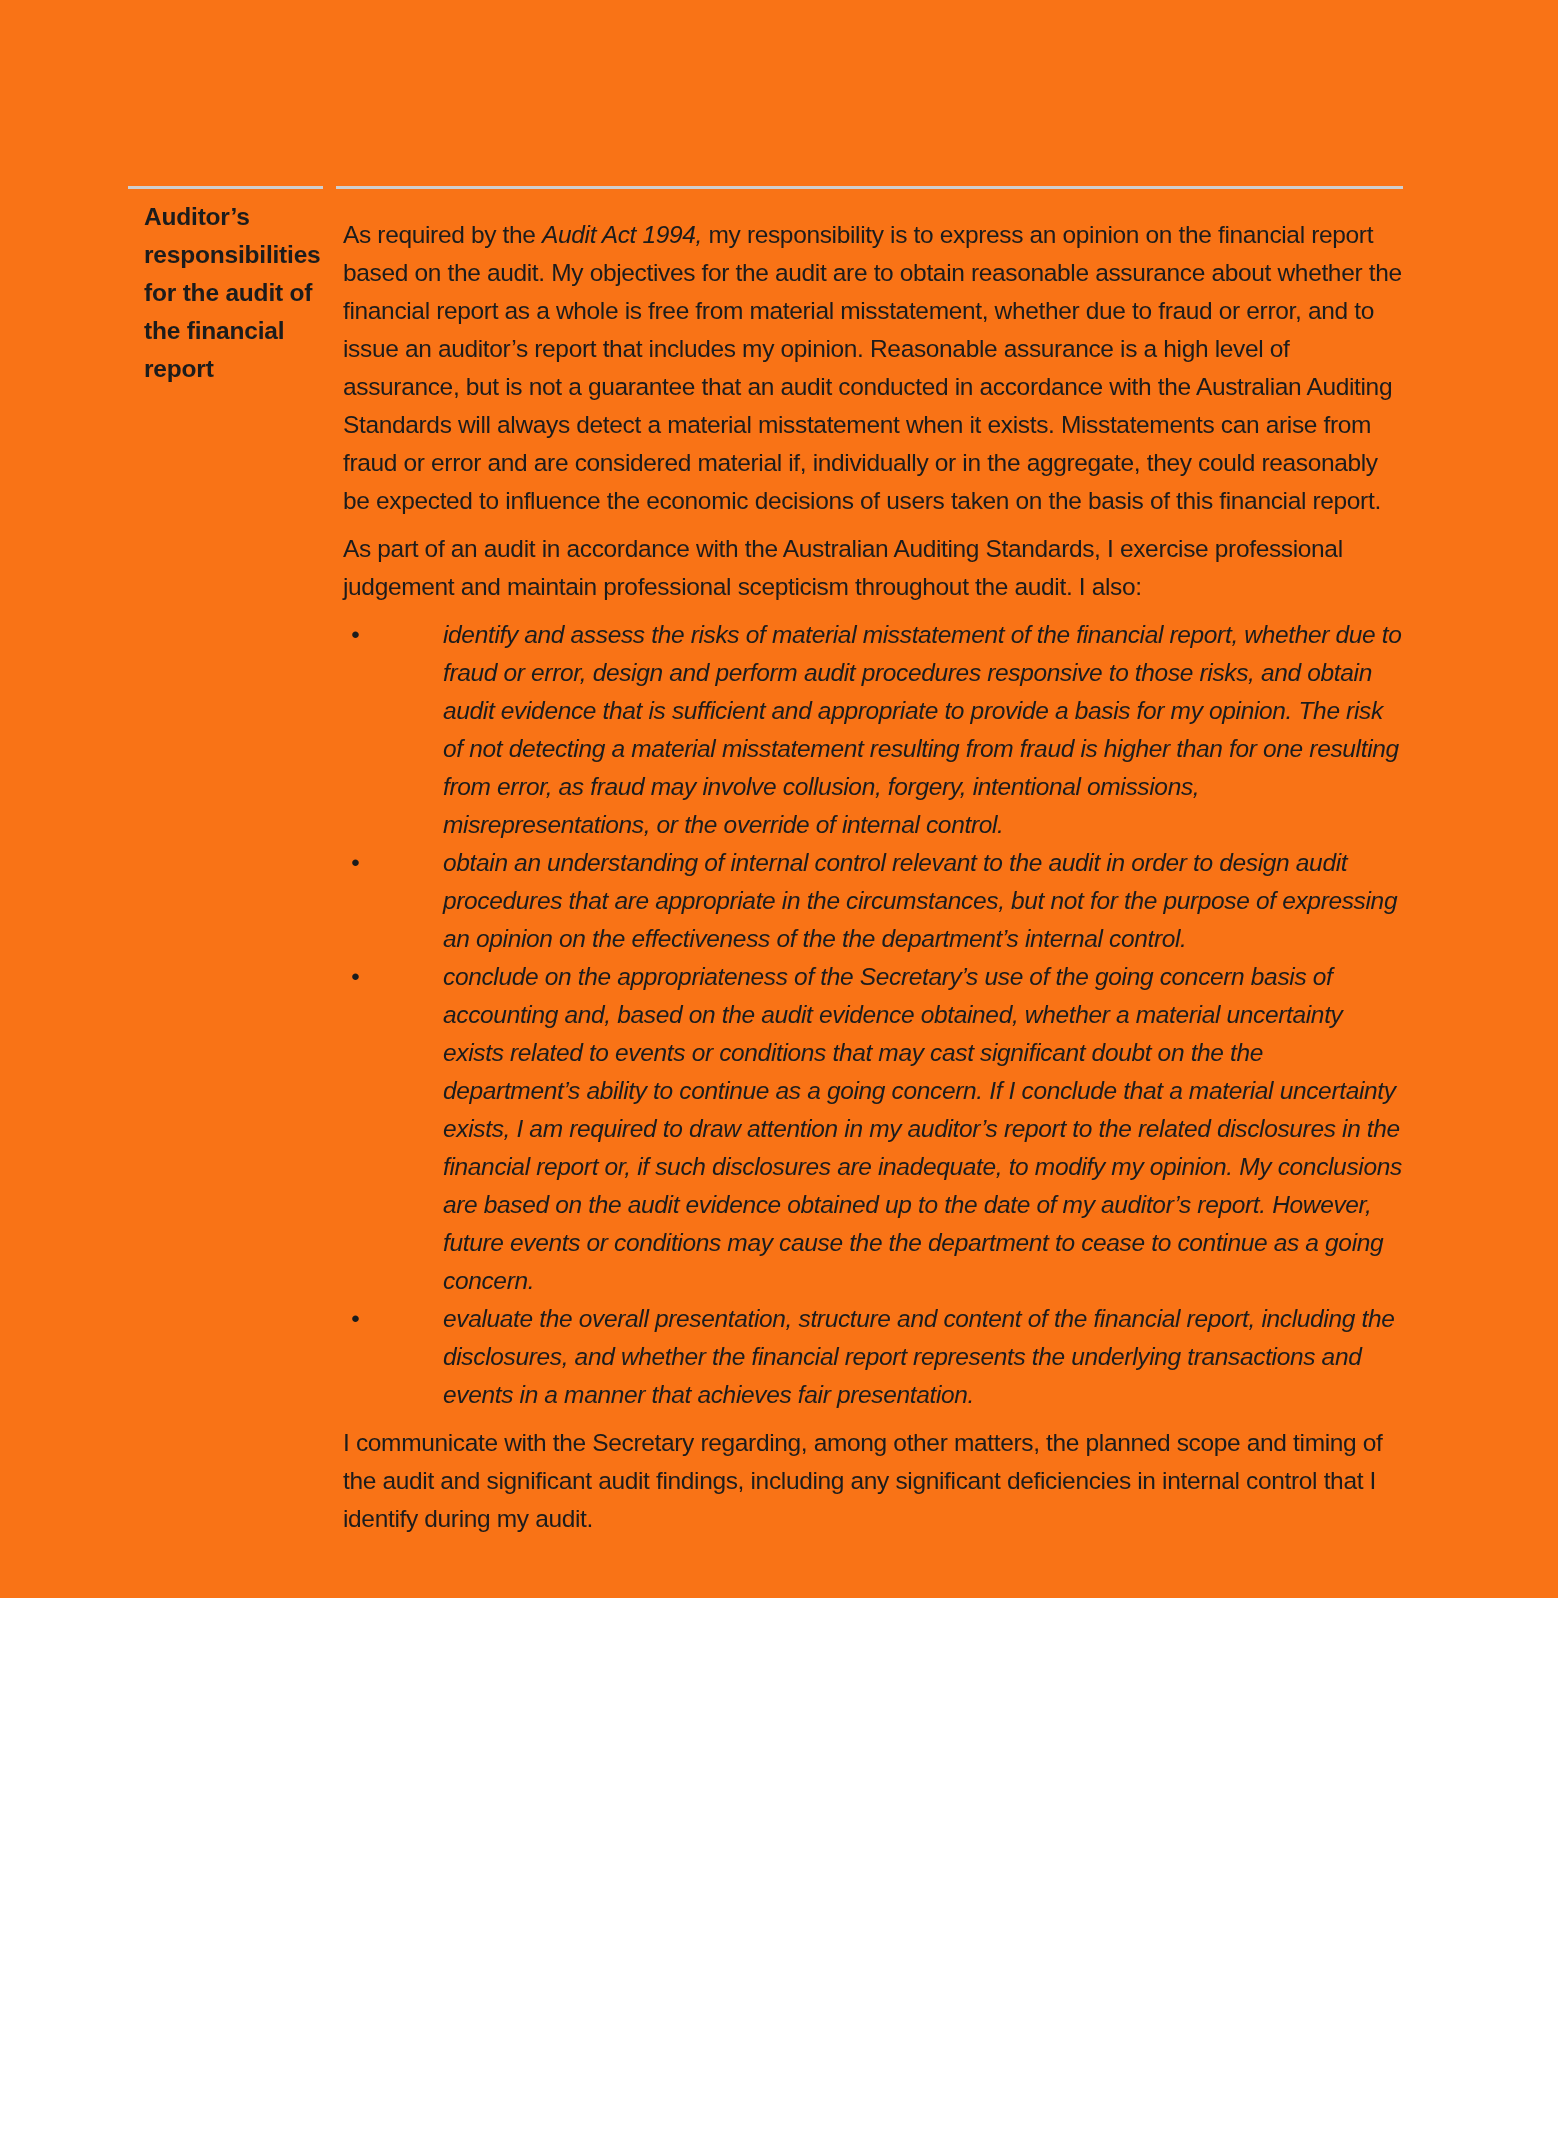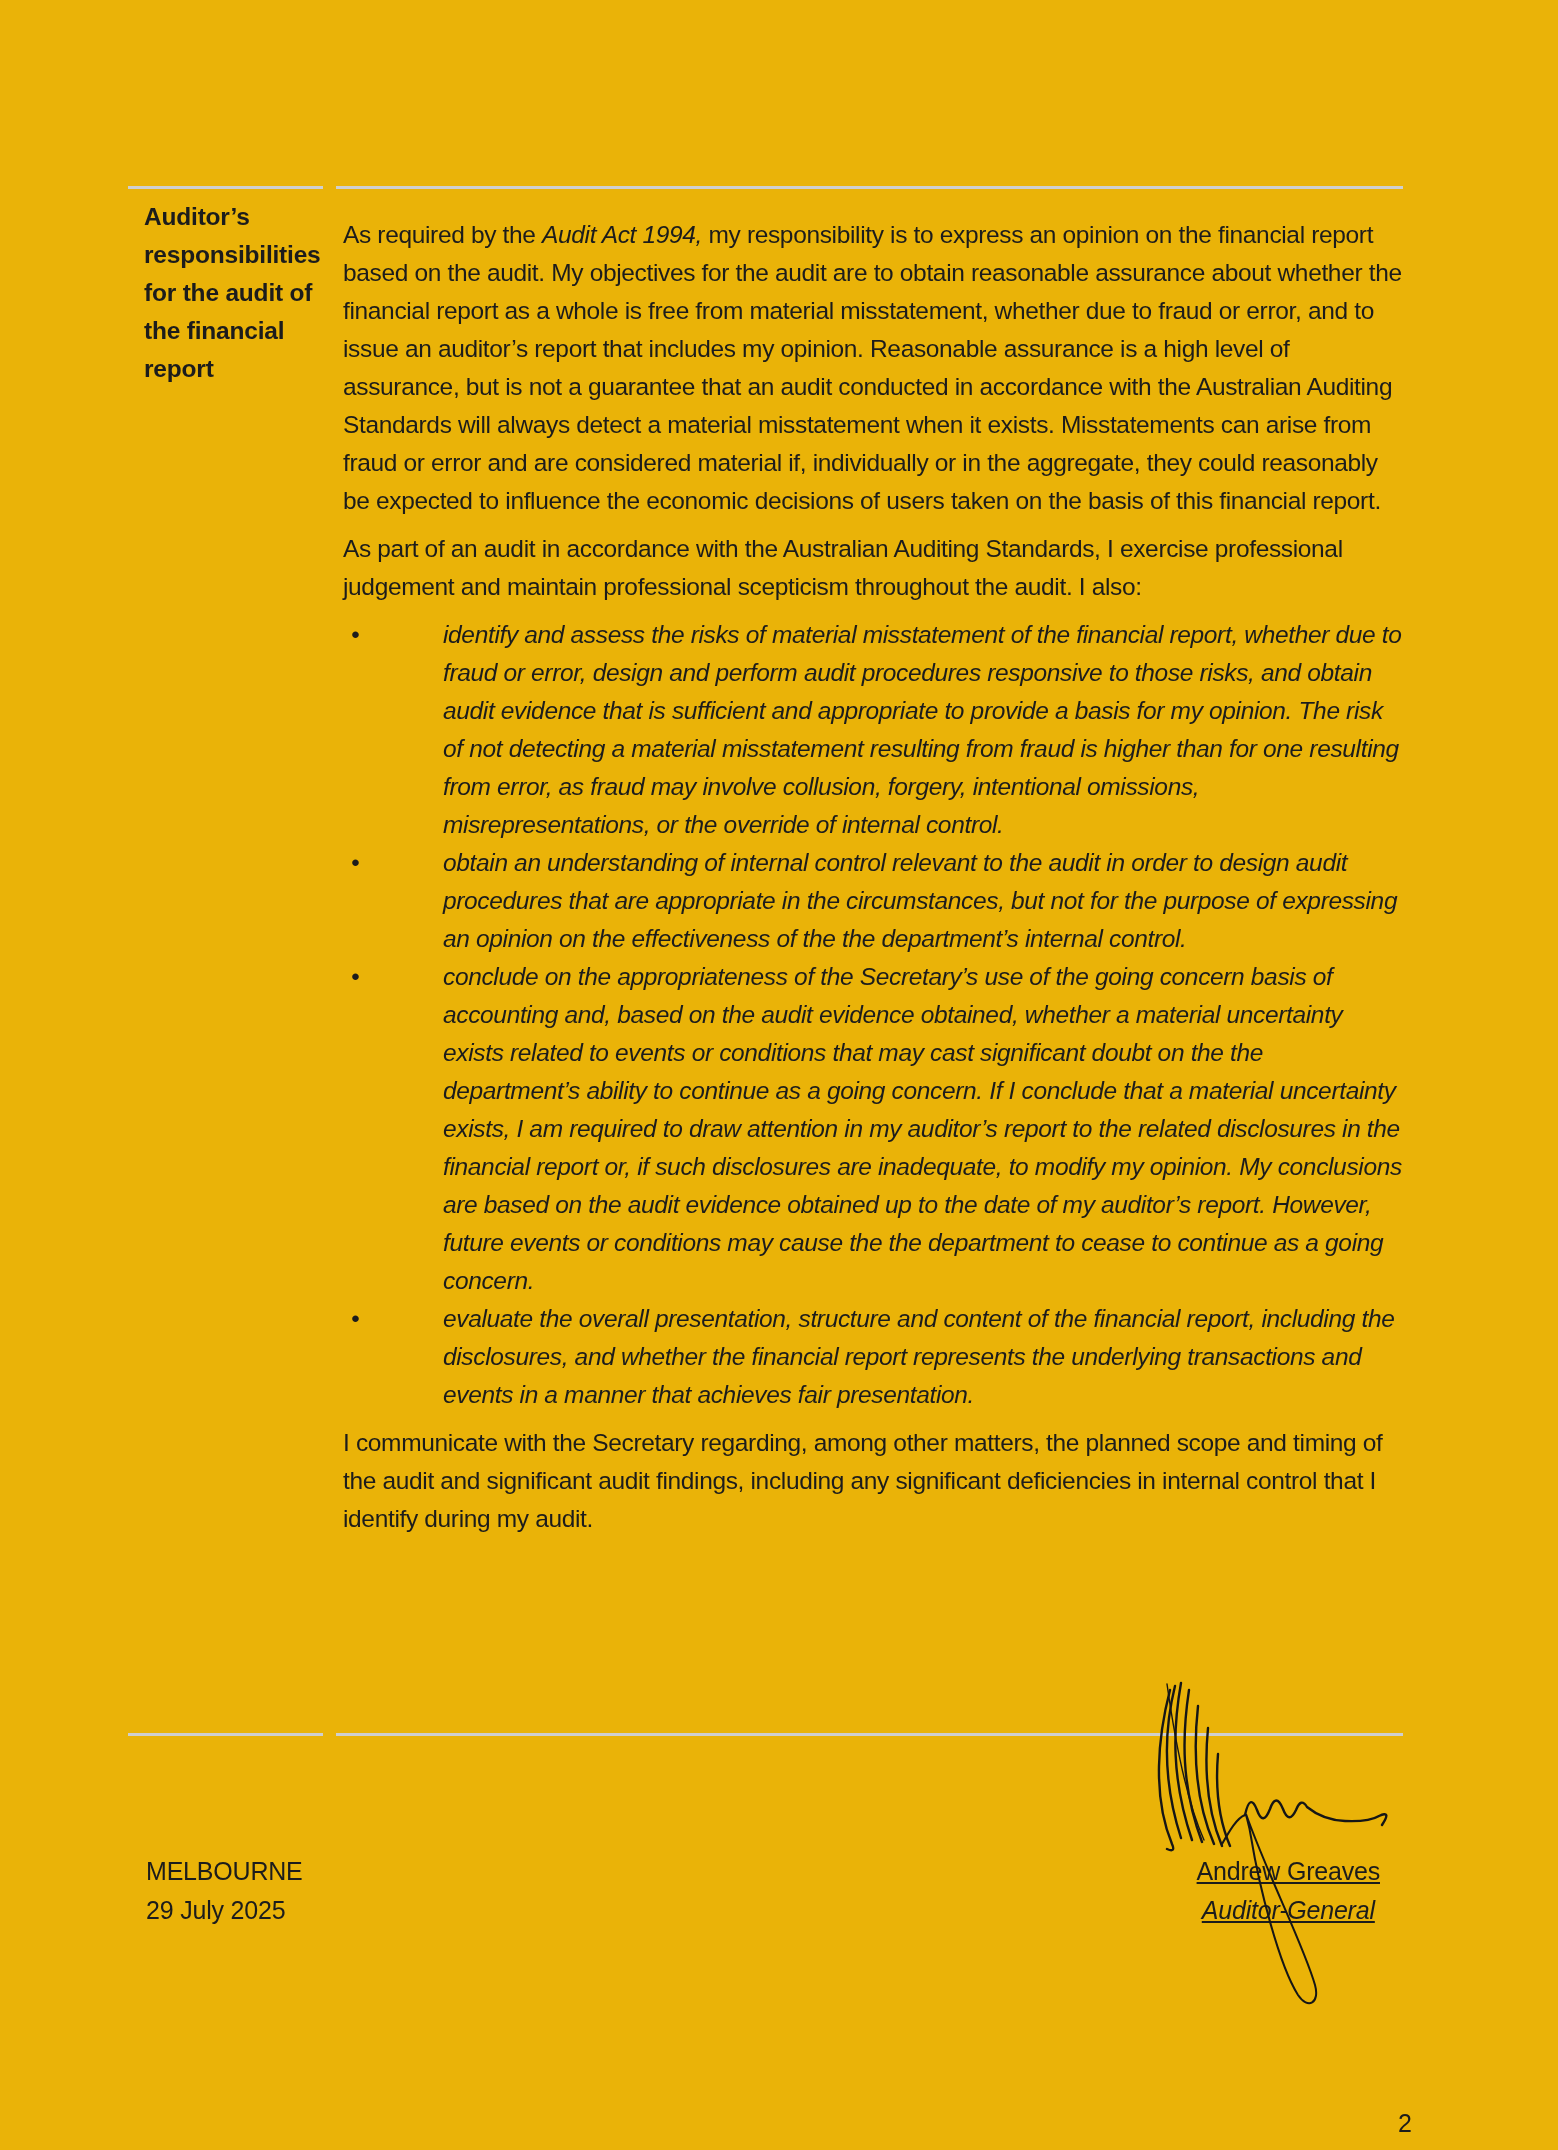--- a/index.html
+++ b/index.html
@@ -5,8 +5,8 @@
   html,body{margin:0;padding:0;background:#ffffff;}
   .page{
     position:relative;
-    width:1558px;height:2150px;
-    background:#eab308;
+    width:1558px;height:1598px;
+    background:#f97316;
     font-family:"Liberation Sans",sans-serif;
     color:#1c1c1c;
     overflow:hidden;

